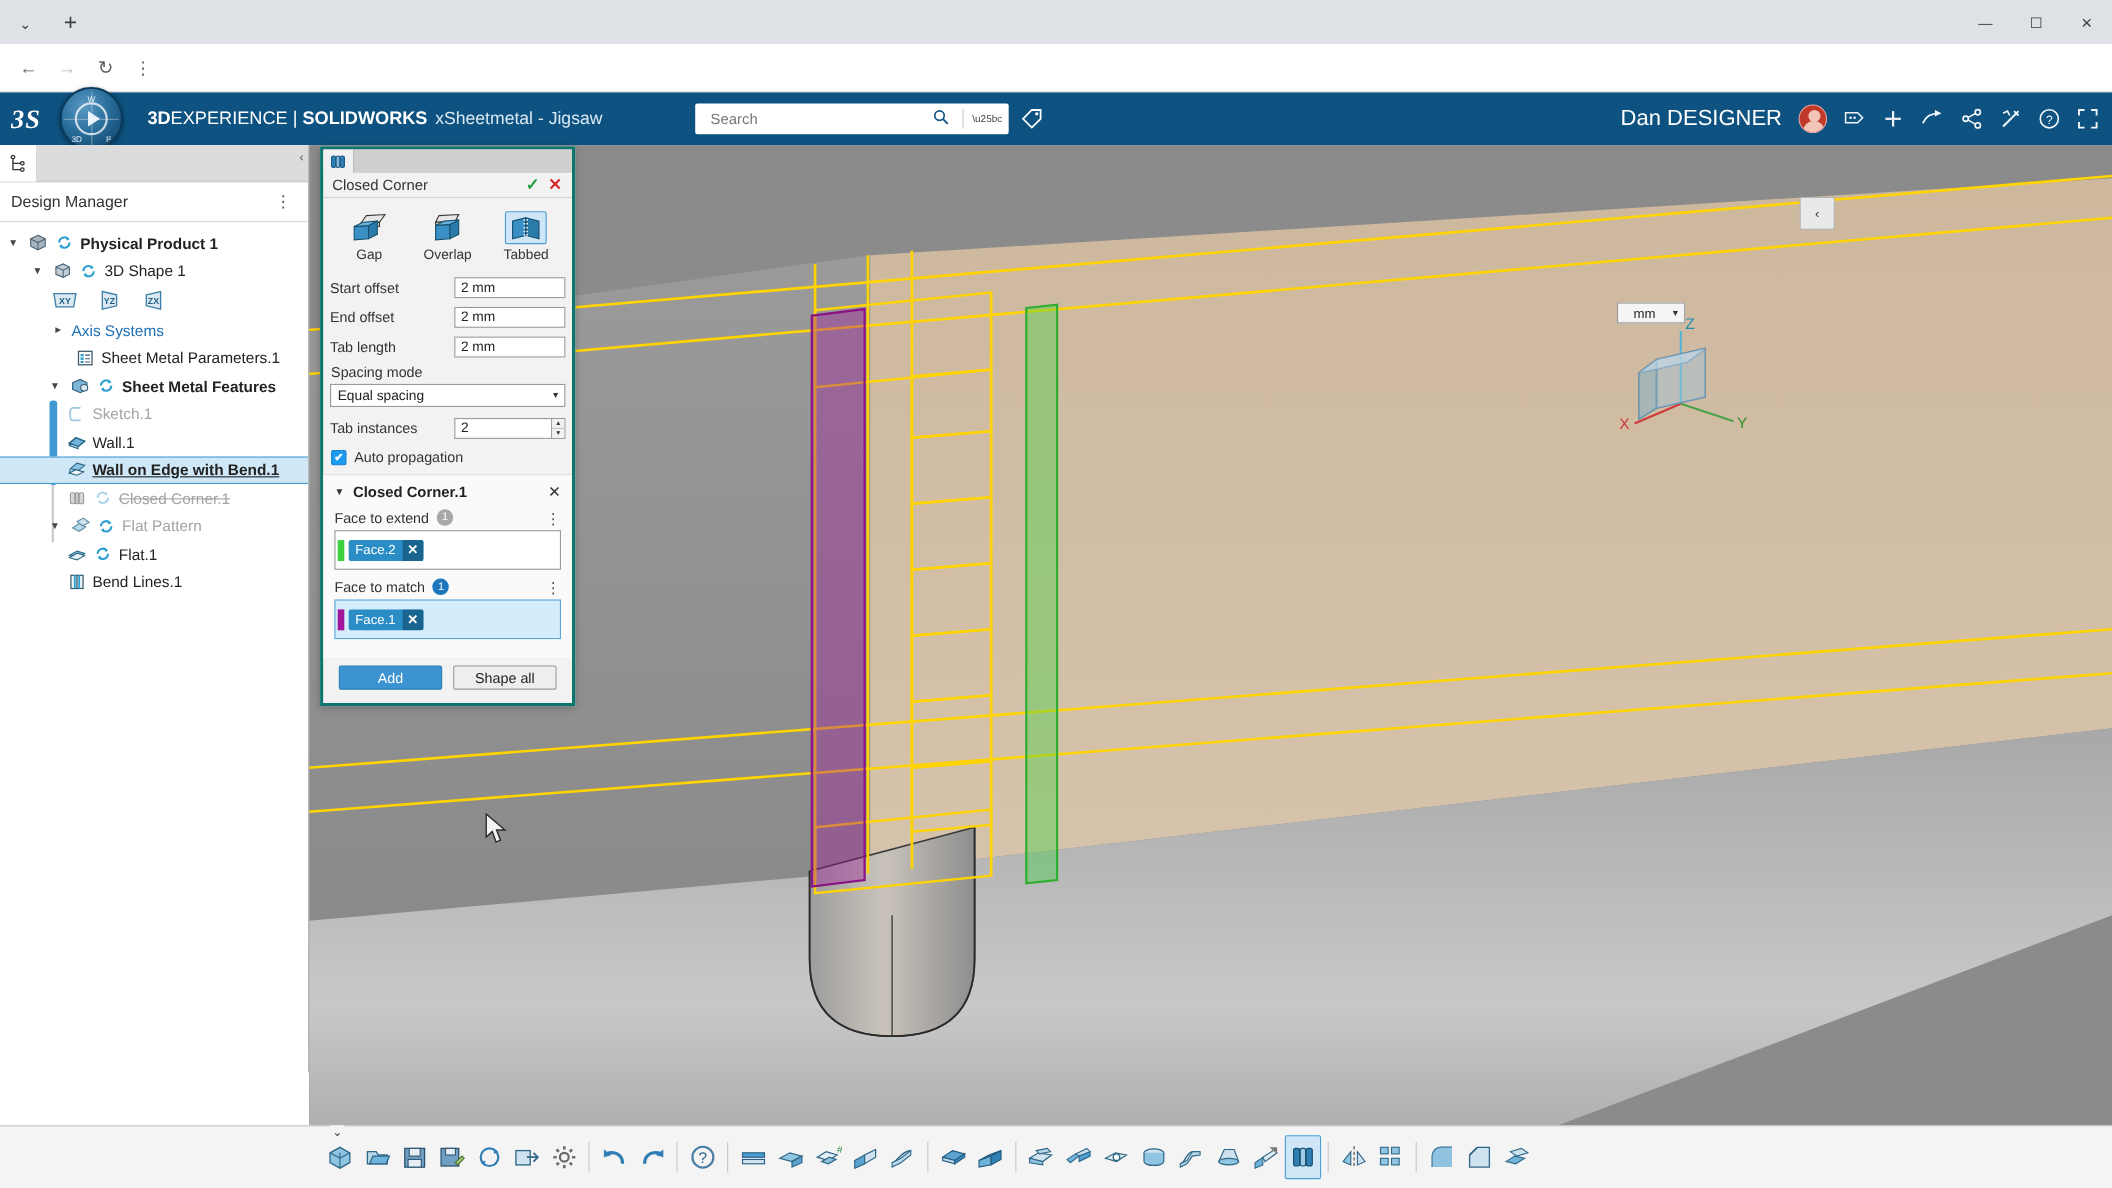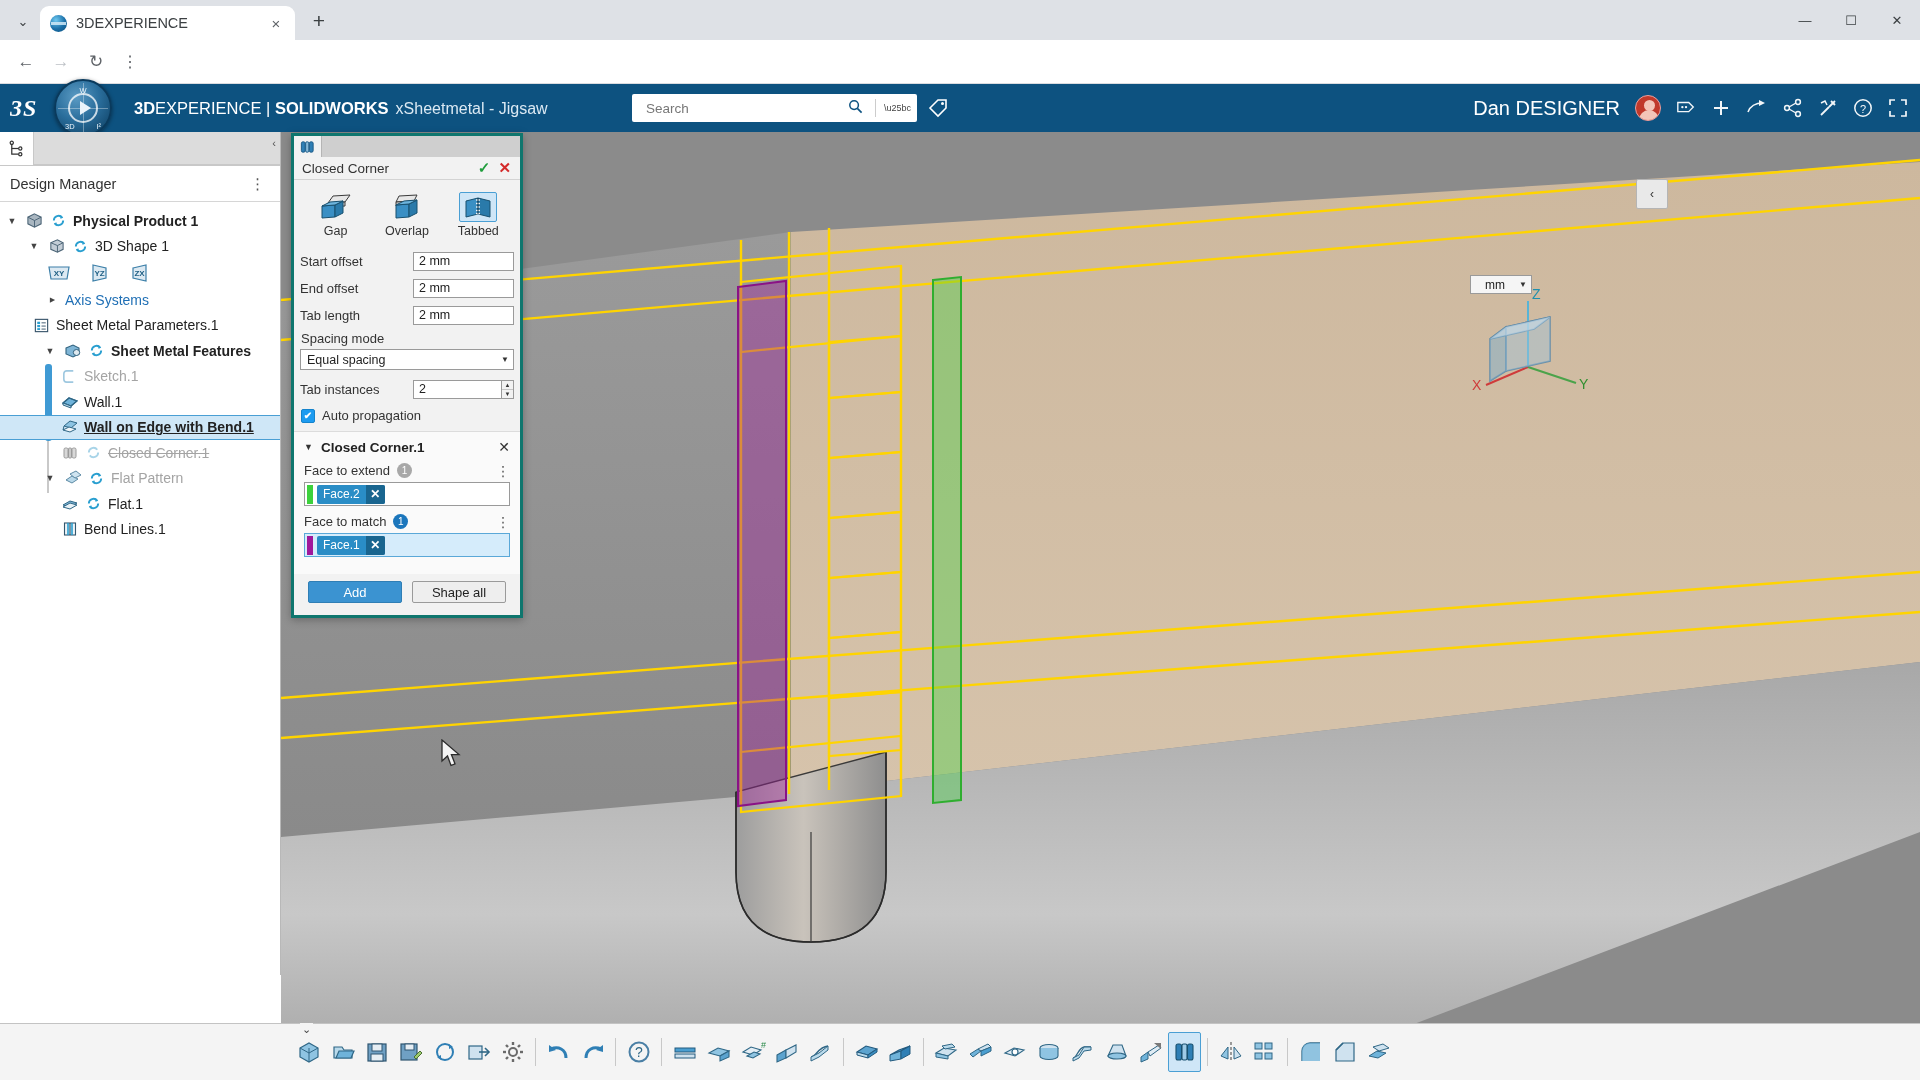--- a/index.html
+++ b/index.html
@@ -344,11 +344,6 @@
 
 <div class="browser-tabstrip">
   <div class="tab-chevron">⌄</div>
-  <div class="browser-tab">
-    <div class="tab-favicon"></div>
-    <div class="tab-title">3DEXPERIENCE</div>
-    <div class="tab-close">×</div>
-  </div>
   <div class="tab-new">+</div>
   <div class="win-controls">
     <div class="win-btn">—</div>

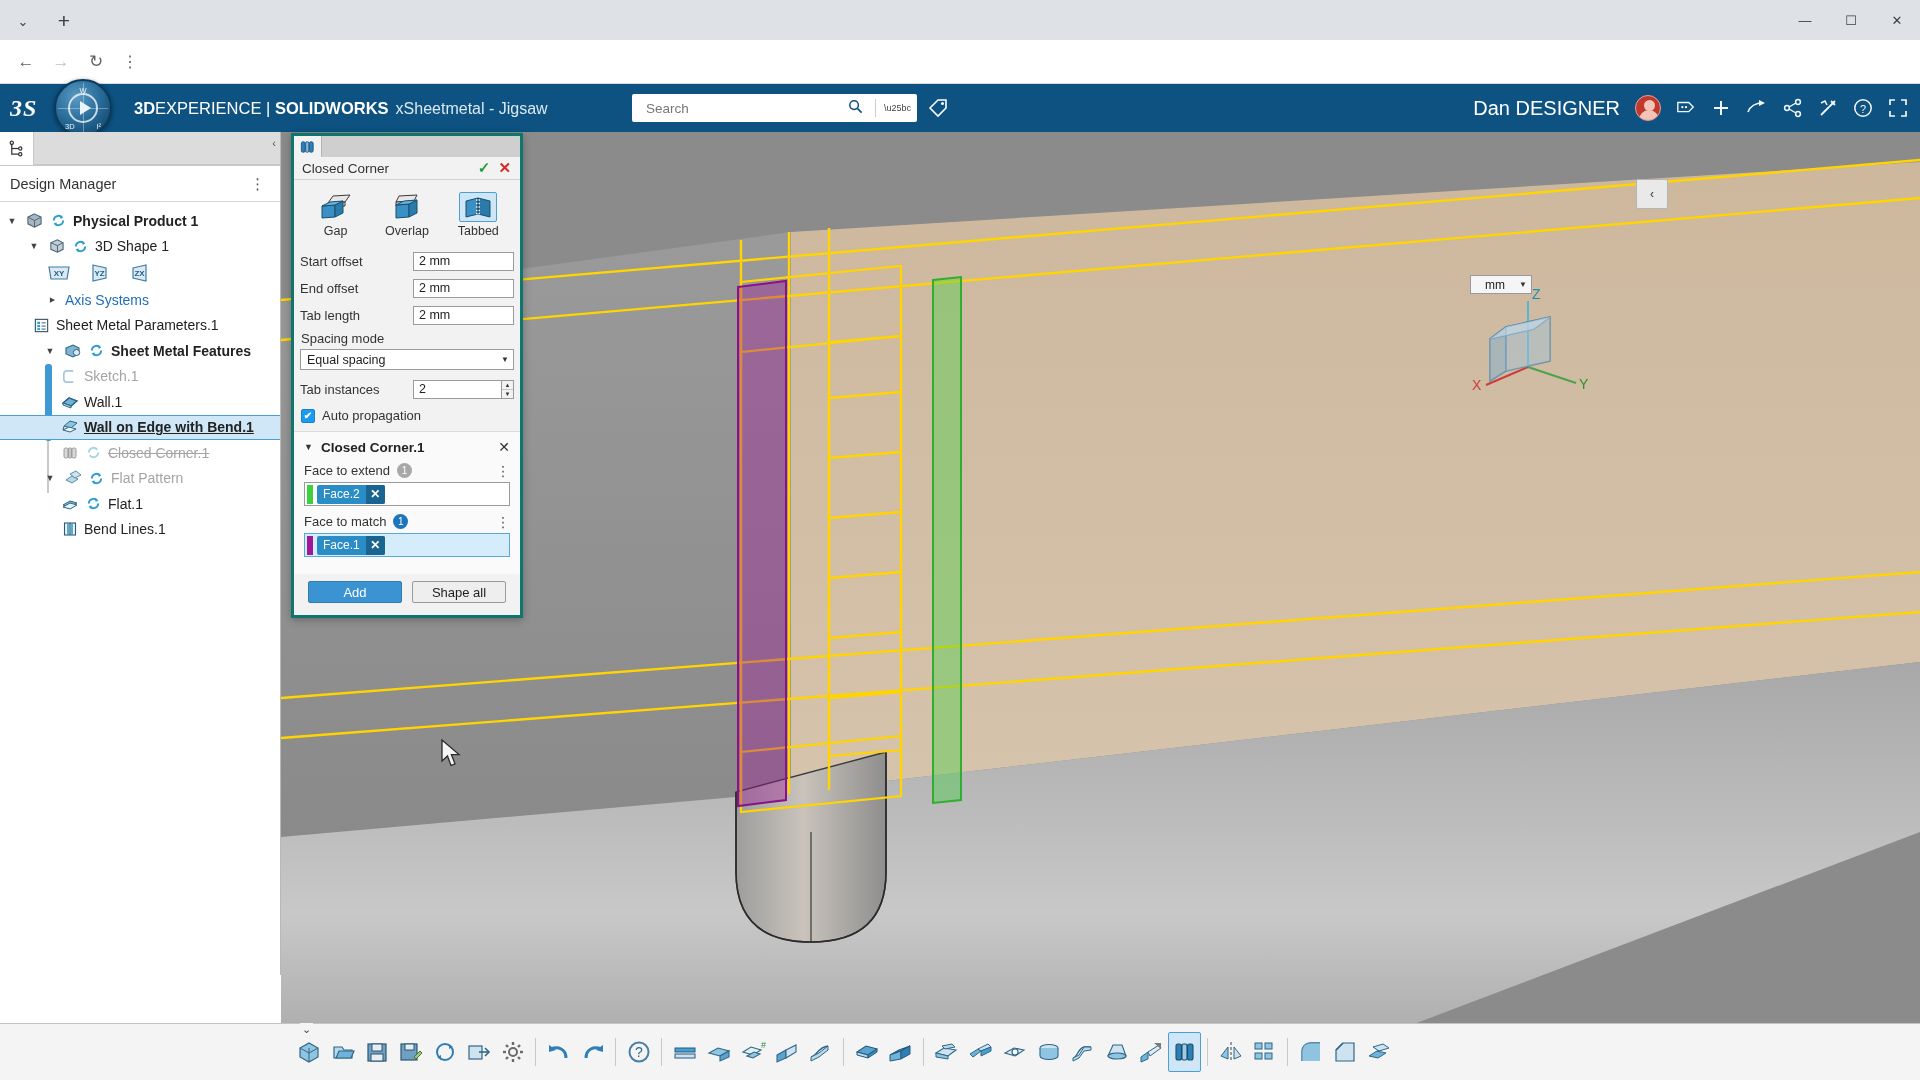--- a/index.html
+++ b/index.html
@@ -638,7 +638,7 @@
         <div class="tl link">Axis Systems</div>
       </div>
 
-      <div class="tree-row" style="padding-left:32px">
+      <div class="tree-row" style="padding-left:68px">
         <div class="ti">
           <svg width="17" height="17" viewBox="0 0 18 18">
               <rect x="2.5" y="2.5" width="13" height="13" fill="#fff" stroke="#39556b" stroke-width="1.2"></rect>

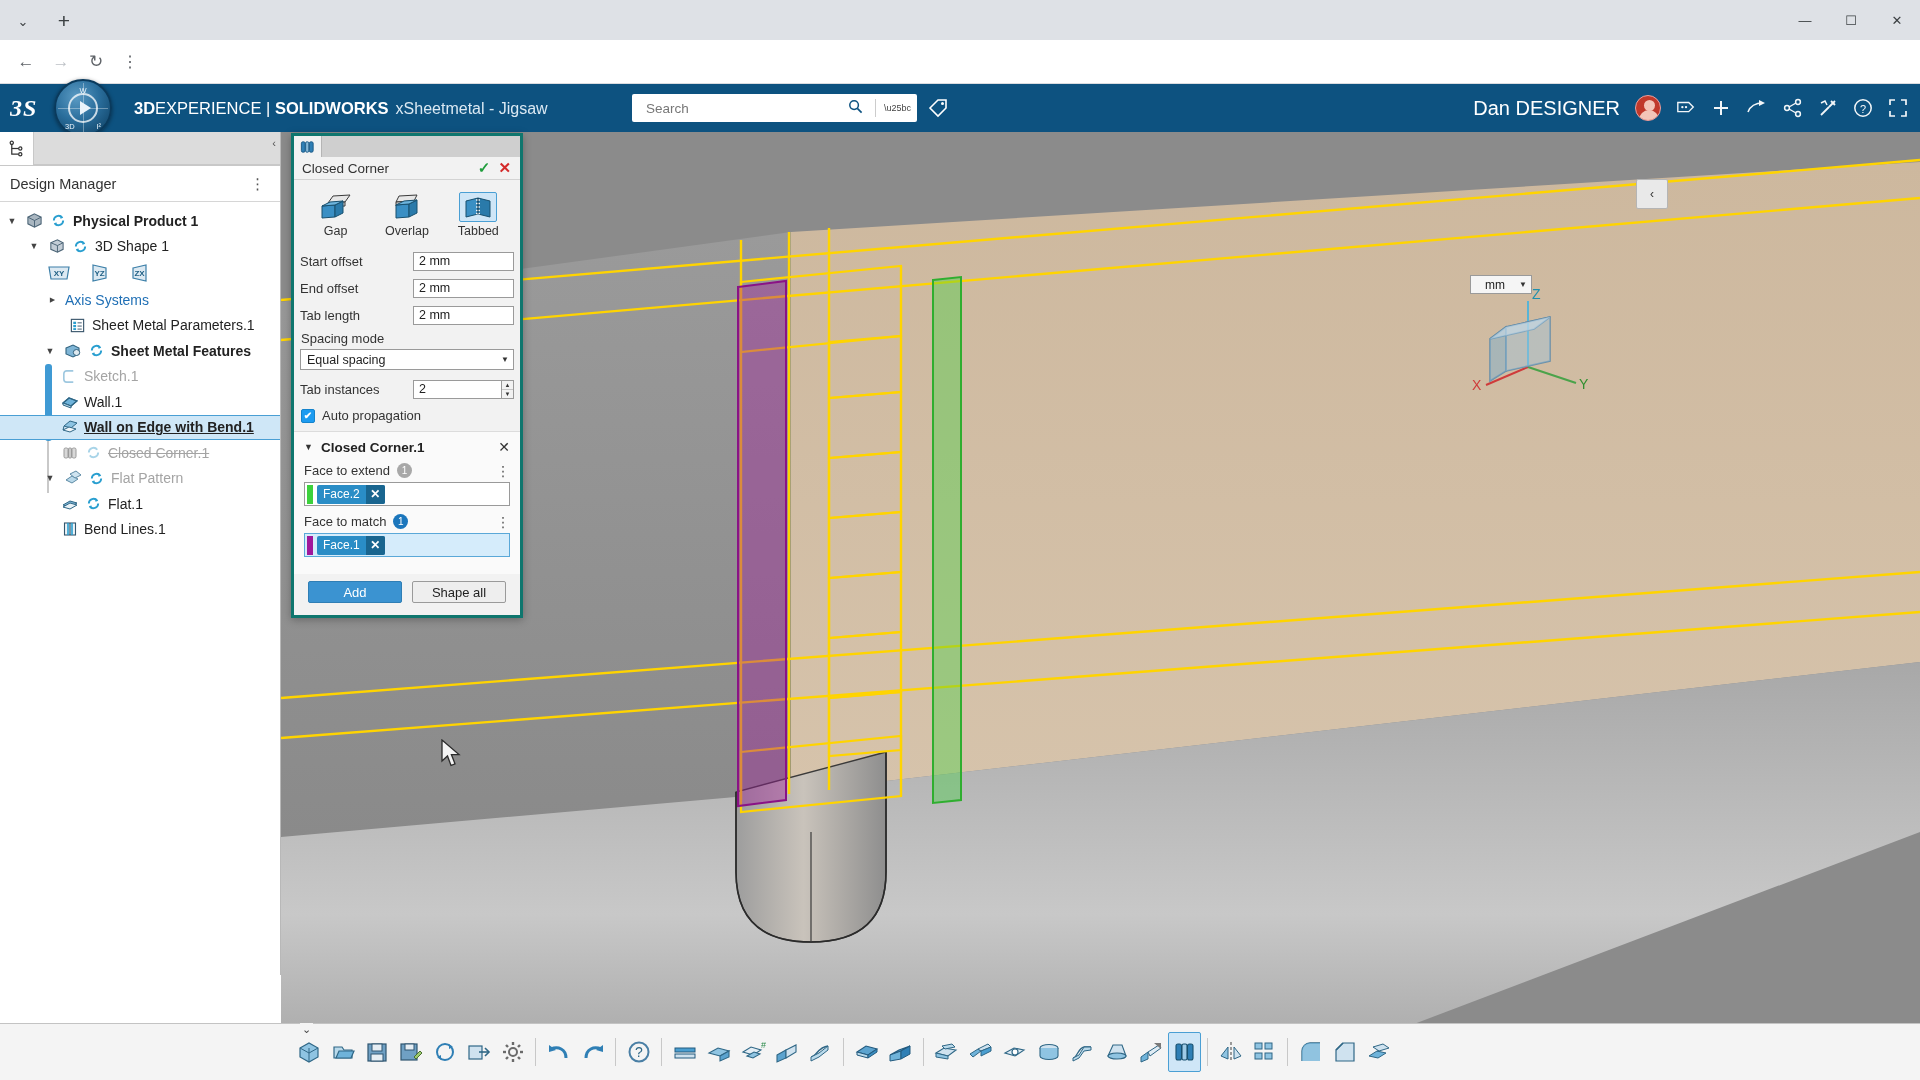--- a/index.html
+++ b/index.html
@@ -286,7 +286,7 @@
   .cc-sel-kebab { margin-left:auto; color:#555; font-size:14px; line-height:8px;
     cursor:pointer; }
   .cc-selbox {
-    height:24px; border:1px solid #9a9a9a; background:#fff; display:flex;
+    height:36px; border:1px solid #9a9a9a; background:#fff; display:flex;
     align-items:center; padding:2px; margin-bottom:8px;
   }
   .cc-selbox.hl { background:#d5ecfb; border-color:#5aa8d8; }

